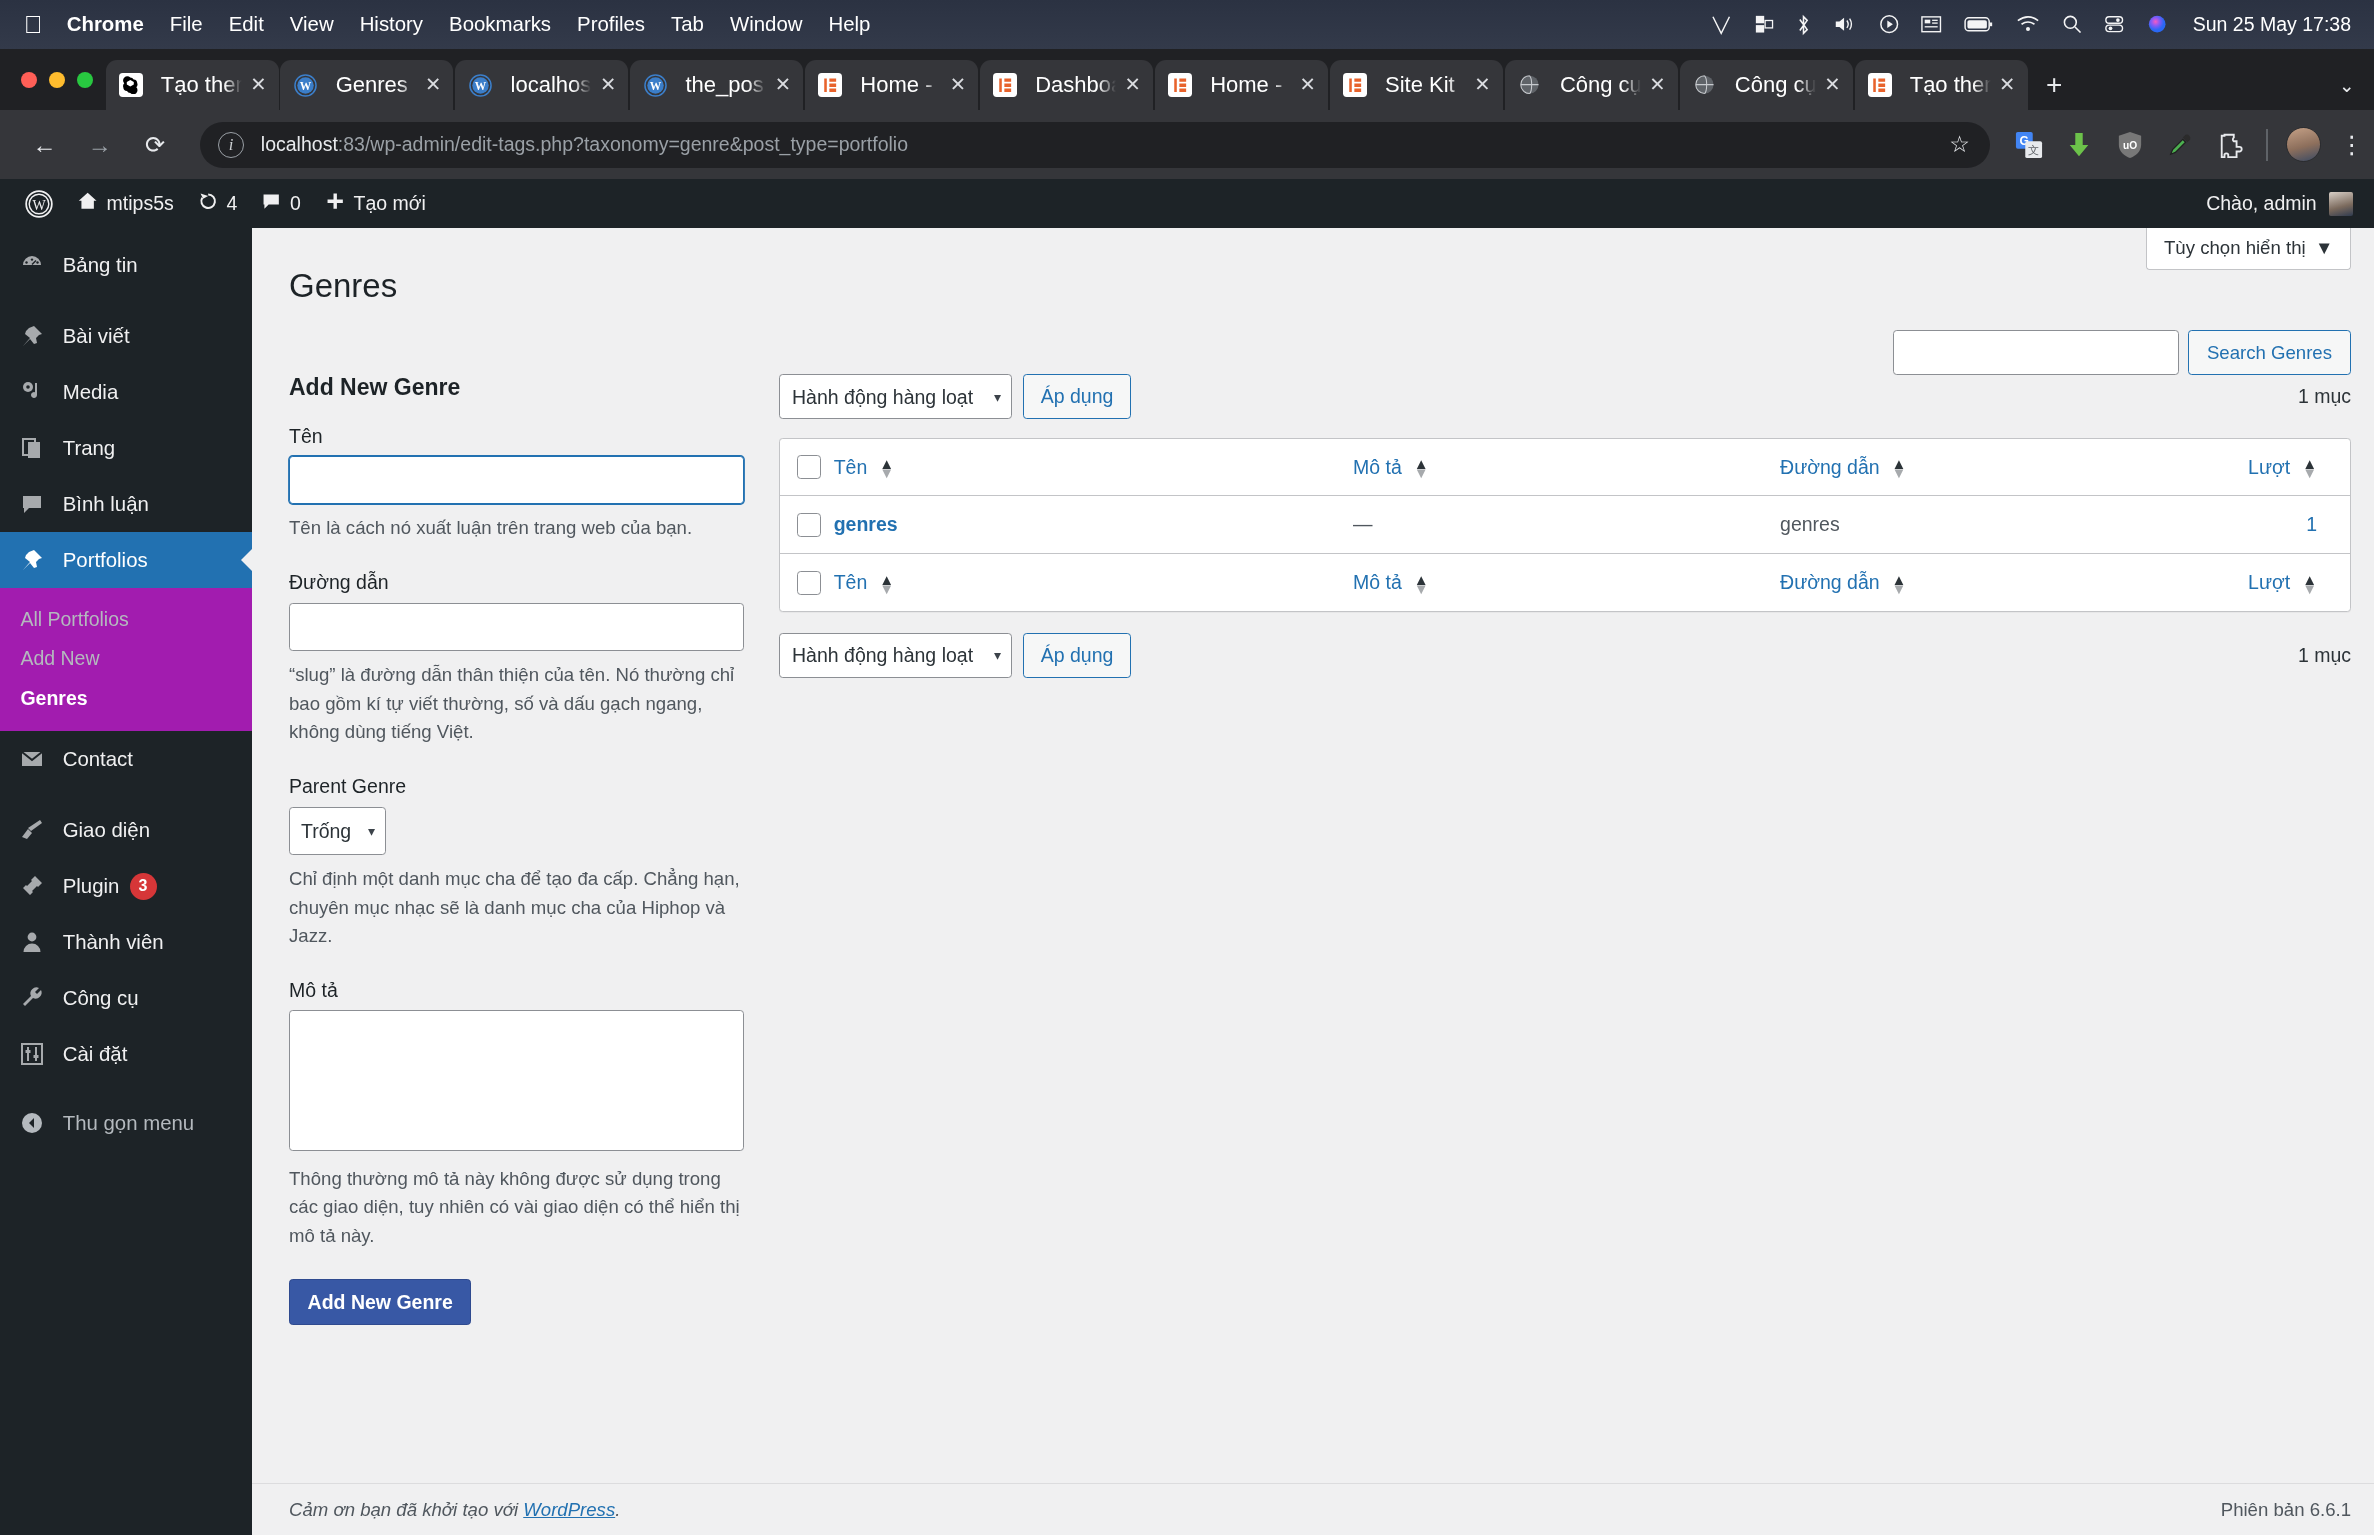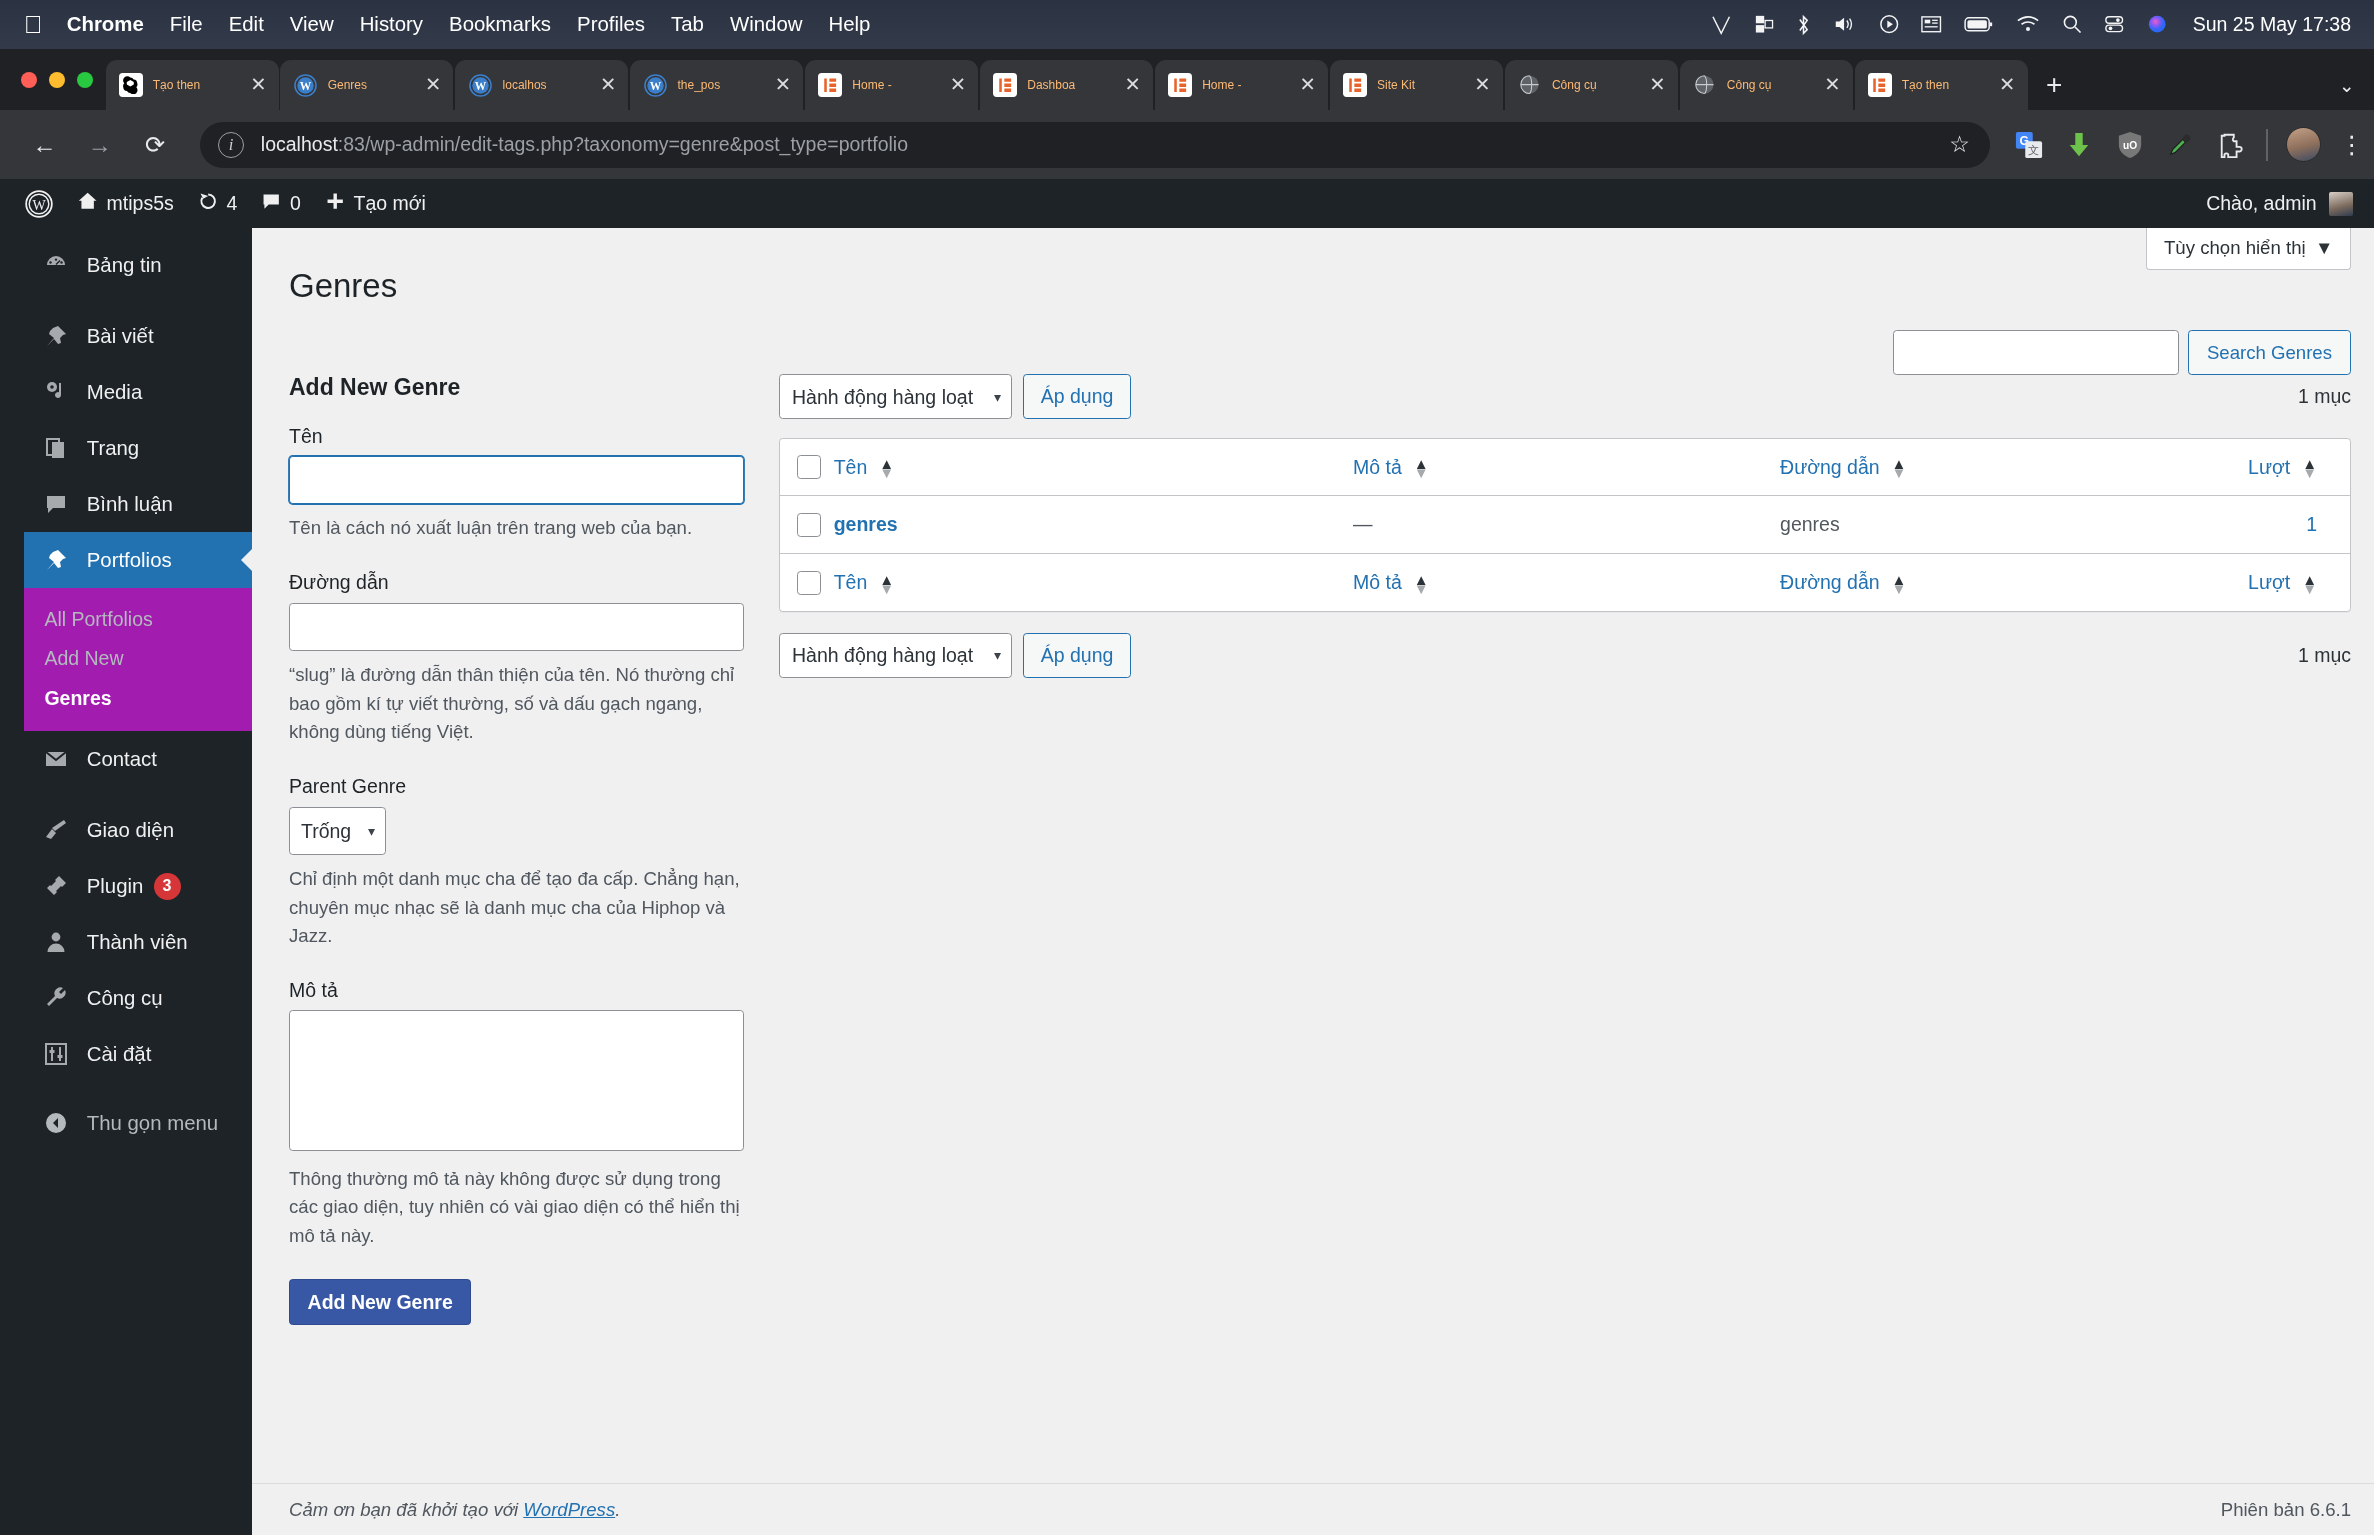--- a/index.html
+++ b/index.html
@@ -66,8 +66,8 @@
   .fav-el { background: #fff; }
   .fav-globe { background: transparent; color: #9aa0a6; }
   .tab .tlabel {
-    color: #fdba74; font-size: 12px; white-space: nowrap; overflow: hidden;
-    flex: 1; text-overflow: clip; mask-image: linear-gradient(90deg,#000 78%,transparent 100%);
+    color: #ffffff; font-size: 22px; white-space: nowrap; overflow: hidden;
+    flex: 1; text-overflow: clip; mask-image: linear-gradient(90deg,#000 78%,transparent 100%); margin-left: 8px;
     -webkit-mask-image: linear-gradient(90deg,#000 78%,transparent 100%);
   }
   .tab .tclose {

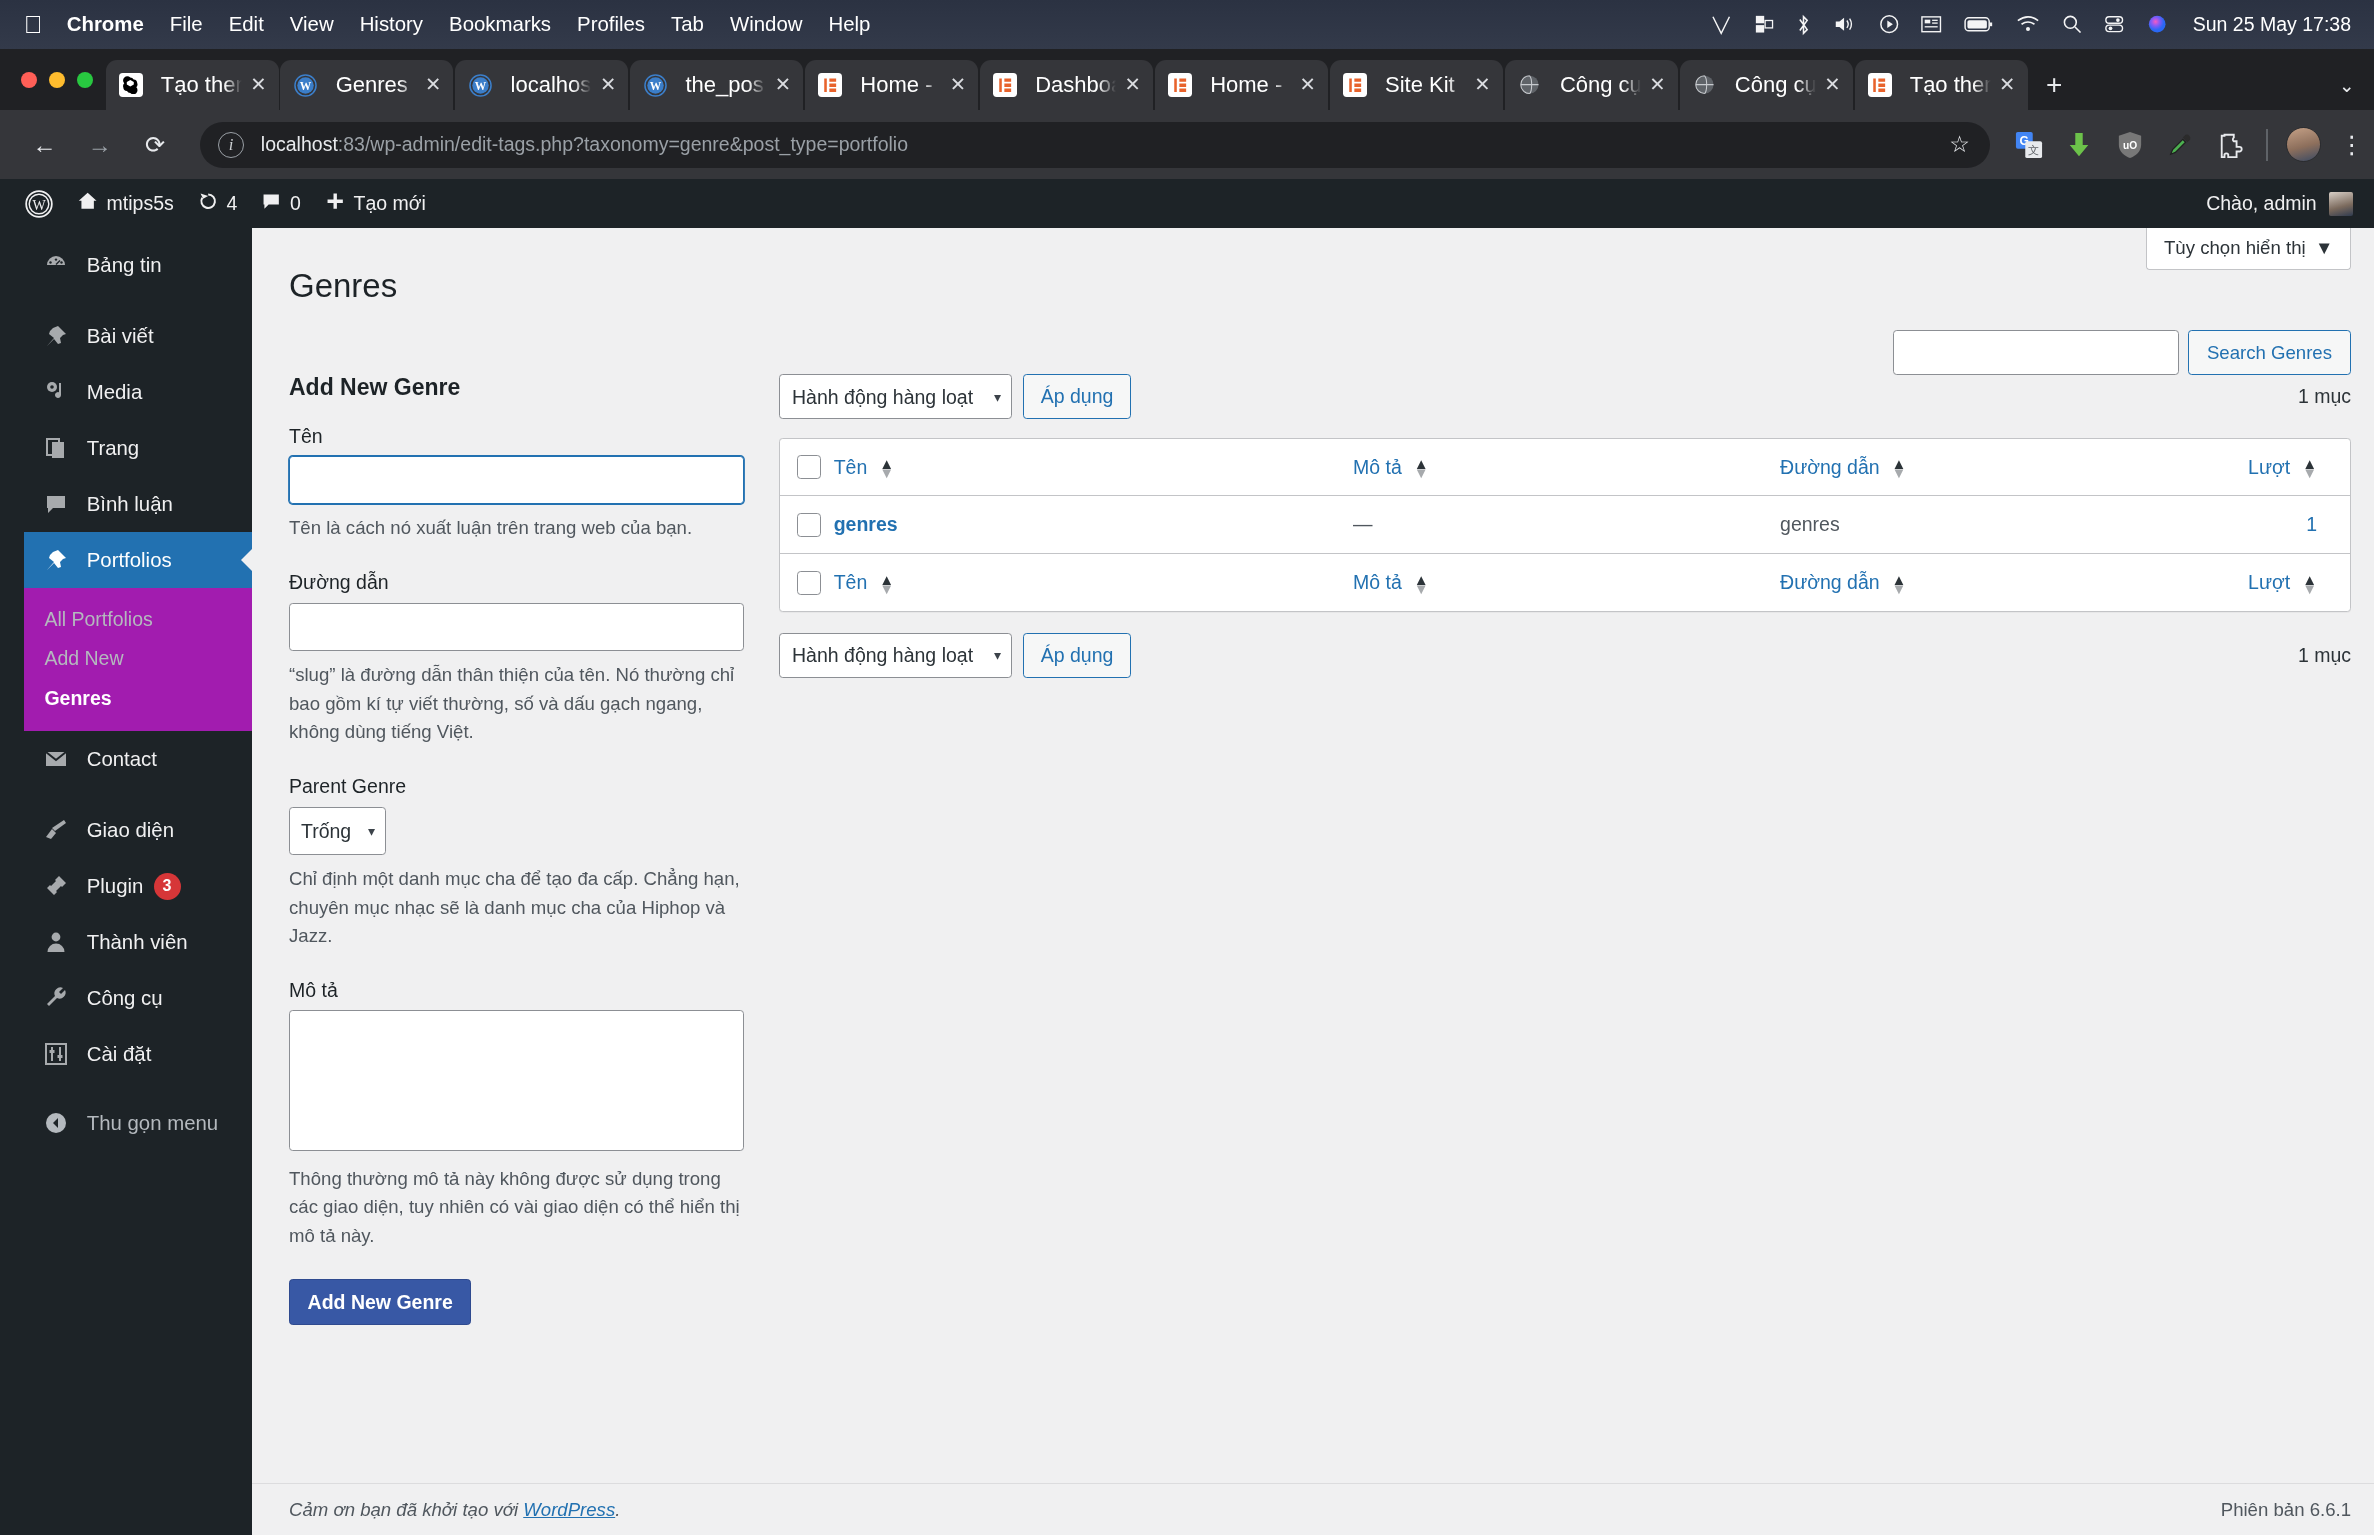--- a/index.html
+++ b/index.html
@@ -128,7 +128,7 @@
   
   .adminmenu {
     width: 252px; flex: 0 0 252px; background: #1d2327; color: #f0f0f1;
-    padding-top: 9.3px; position: relative; padding-left: 24px;
+    padding-top: 9.3px; position: relative;
   }
   .menu-item {
     display: flex; align-items: center; height: 56px; padding: 0 0 0 20.4px;

